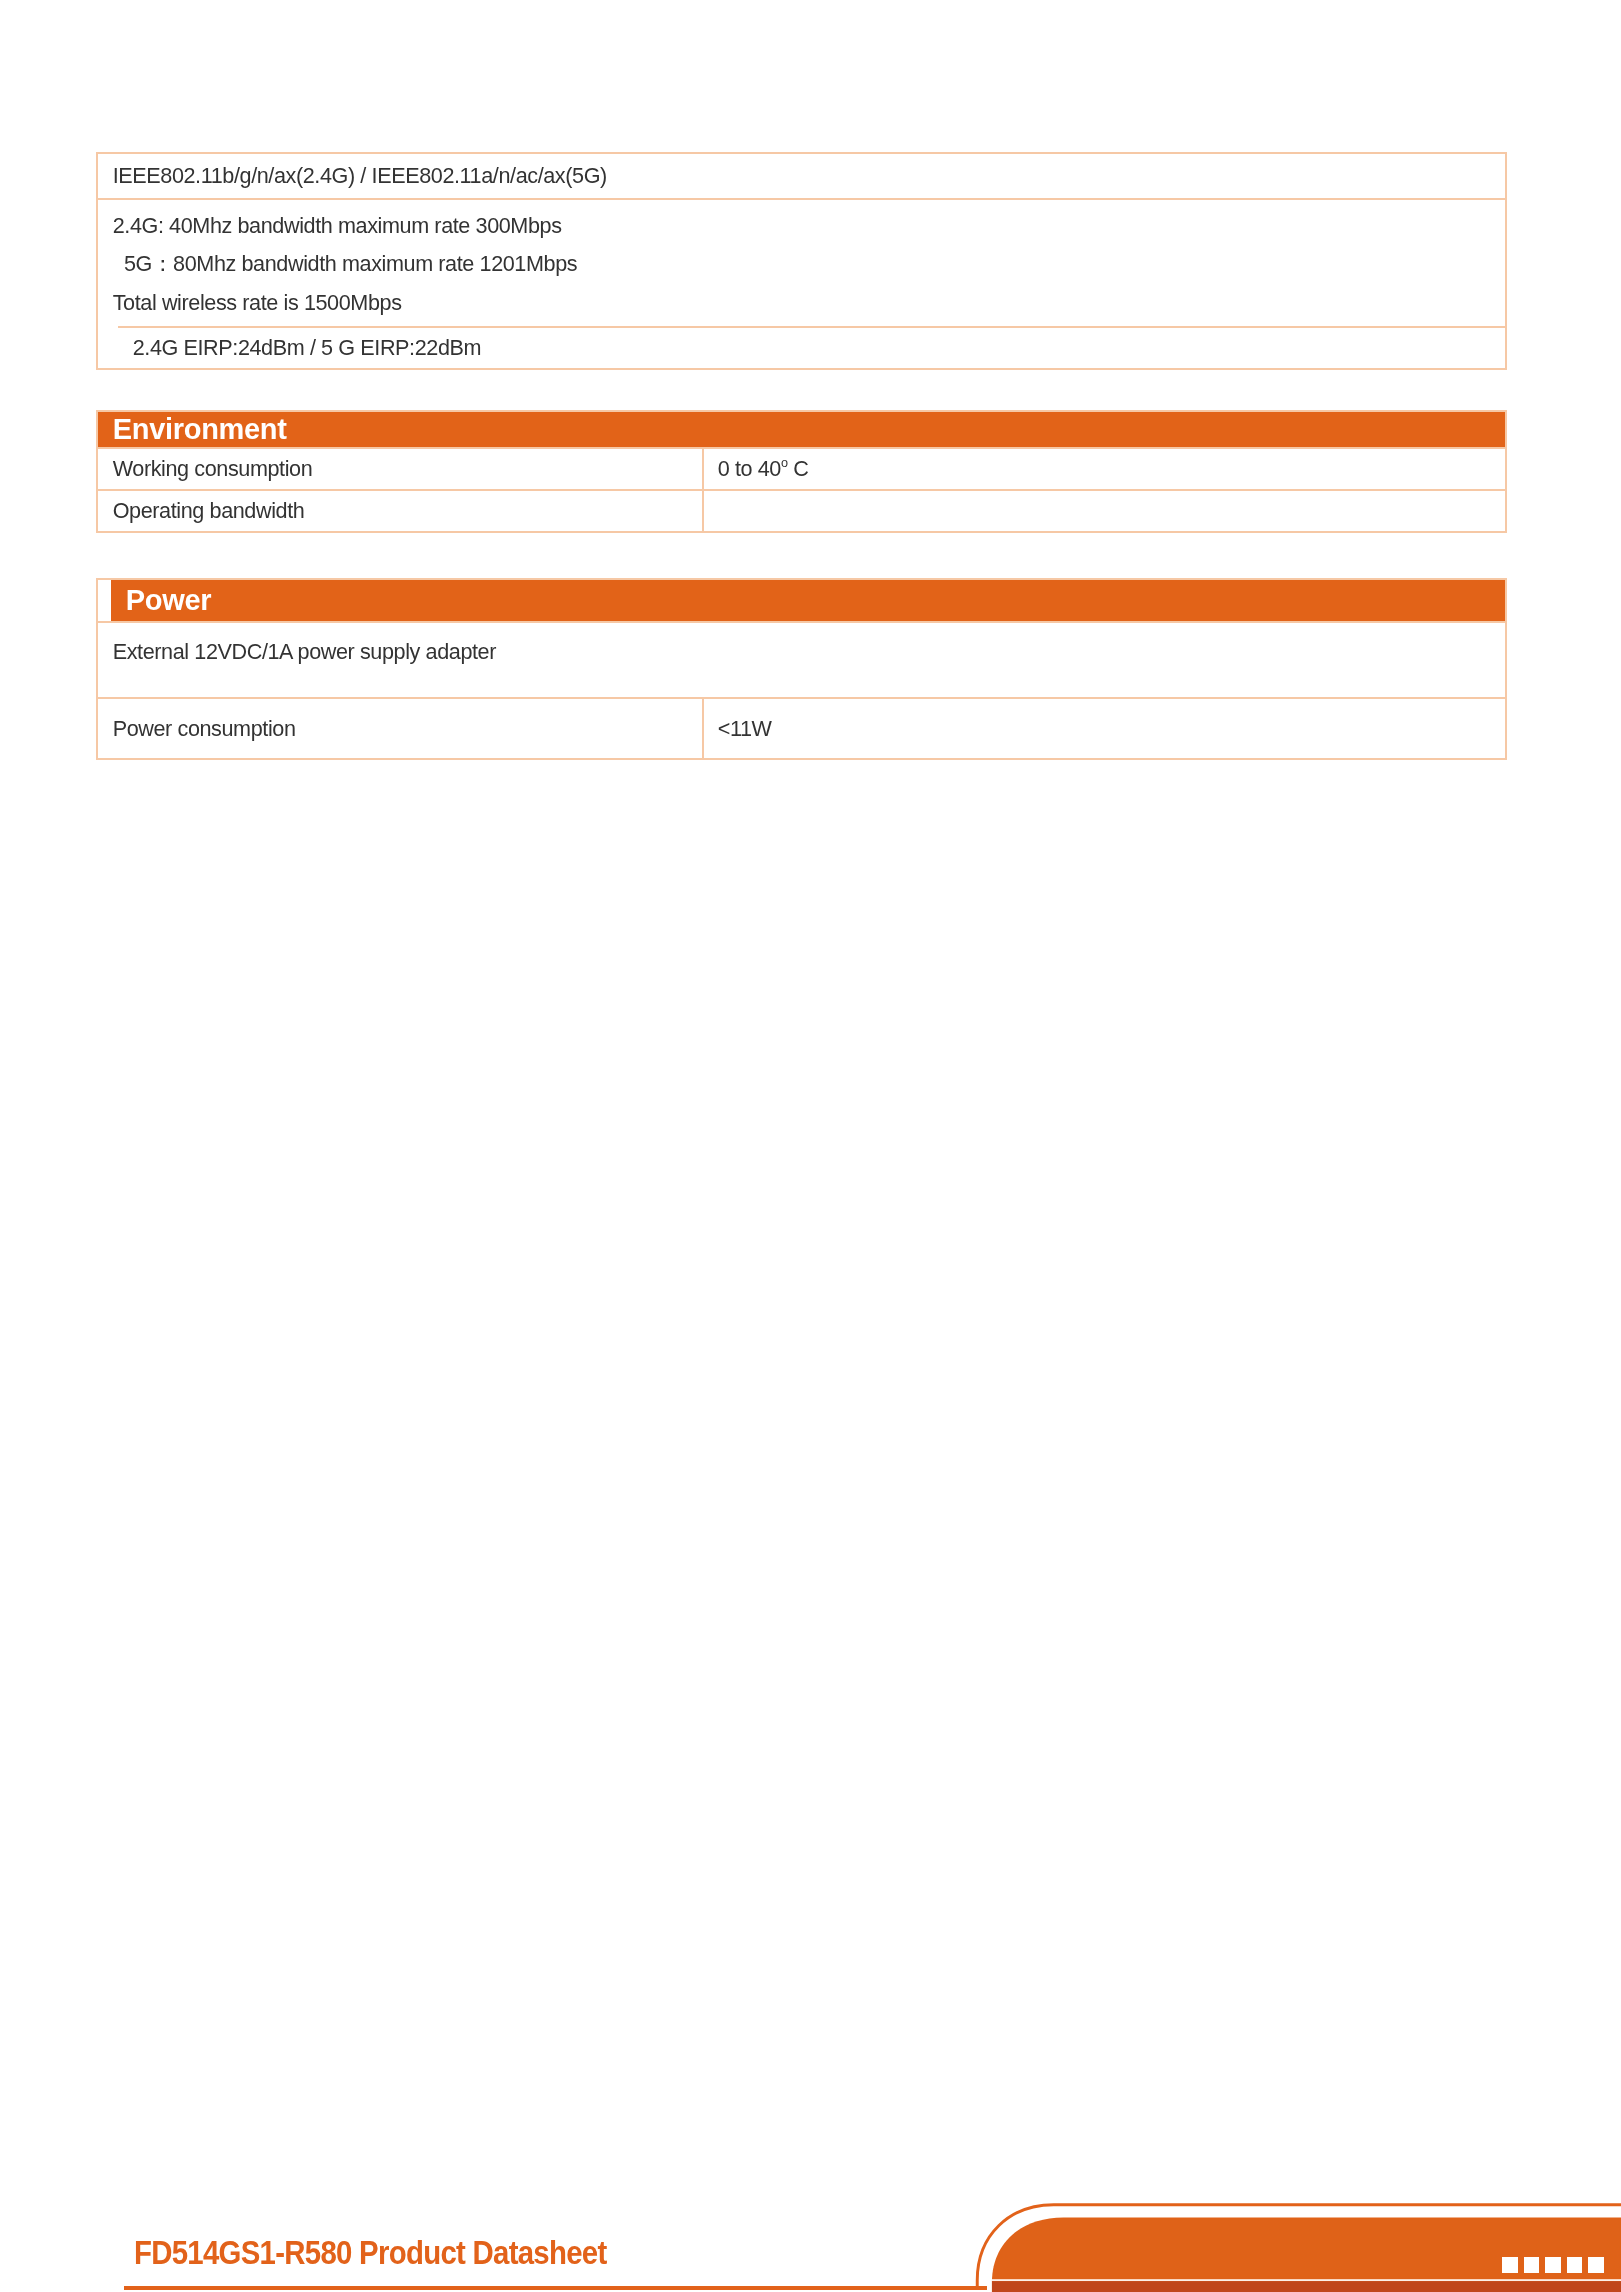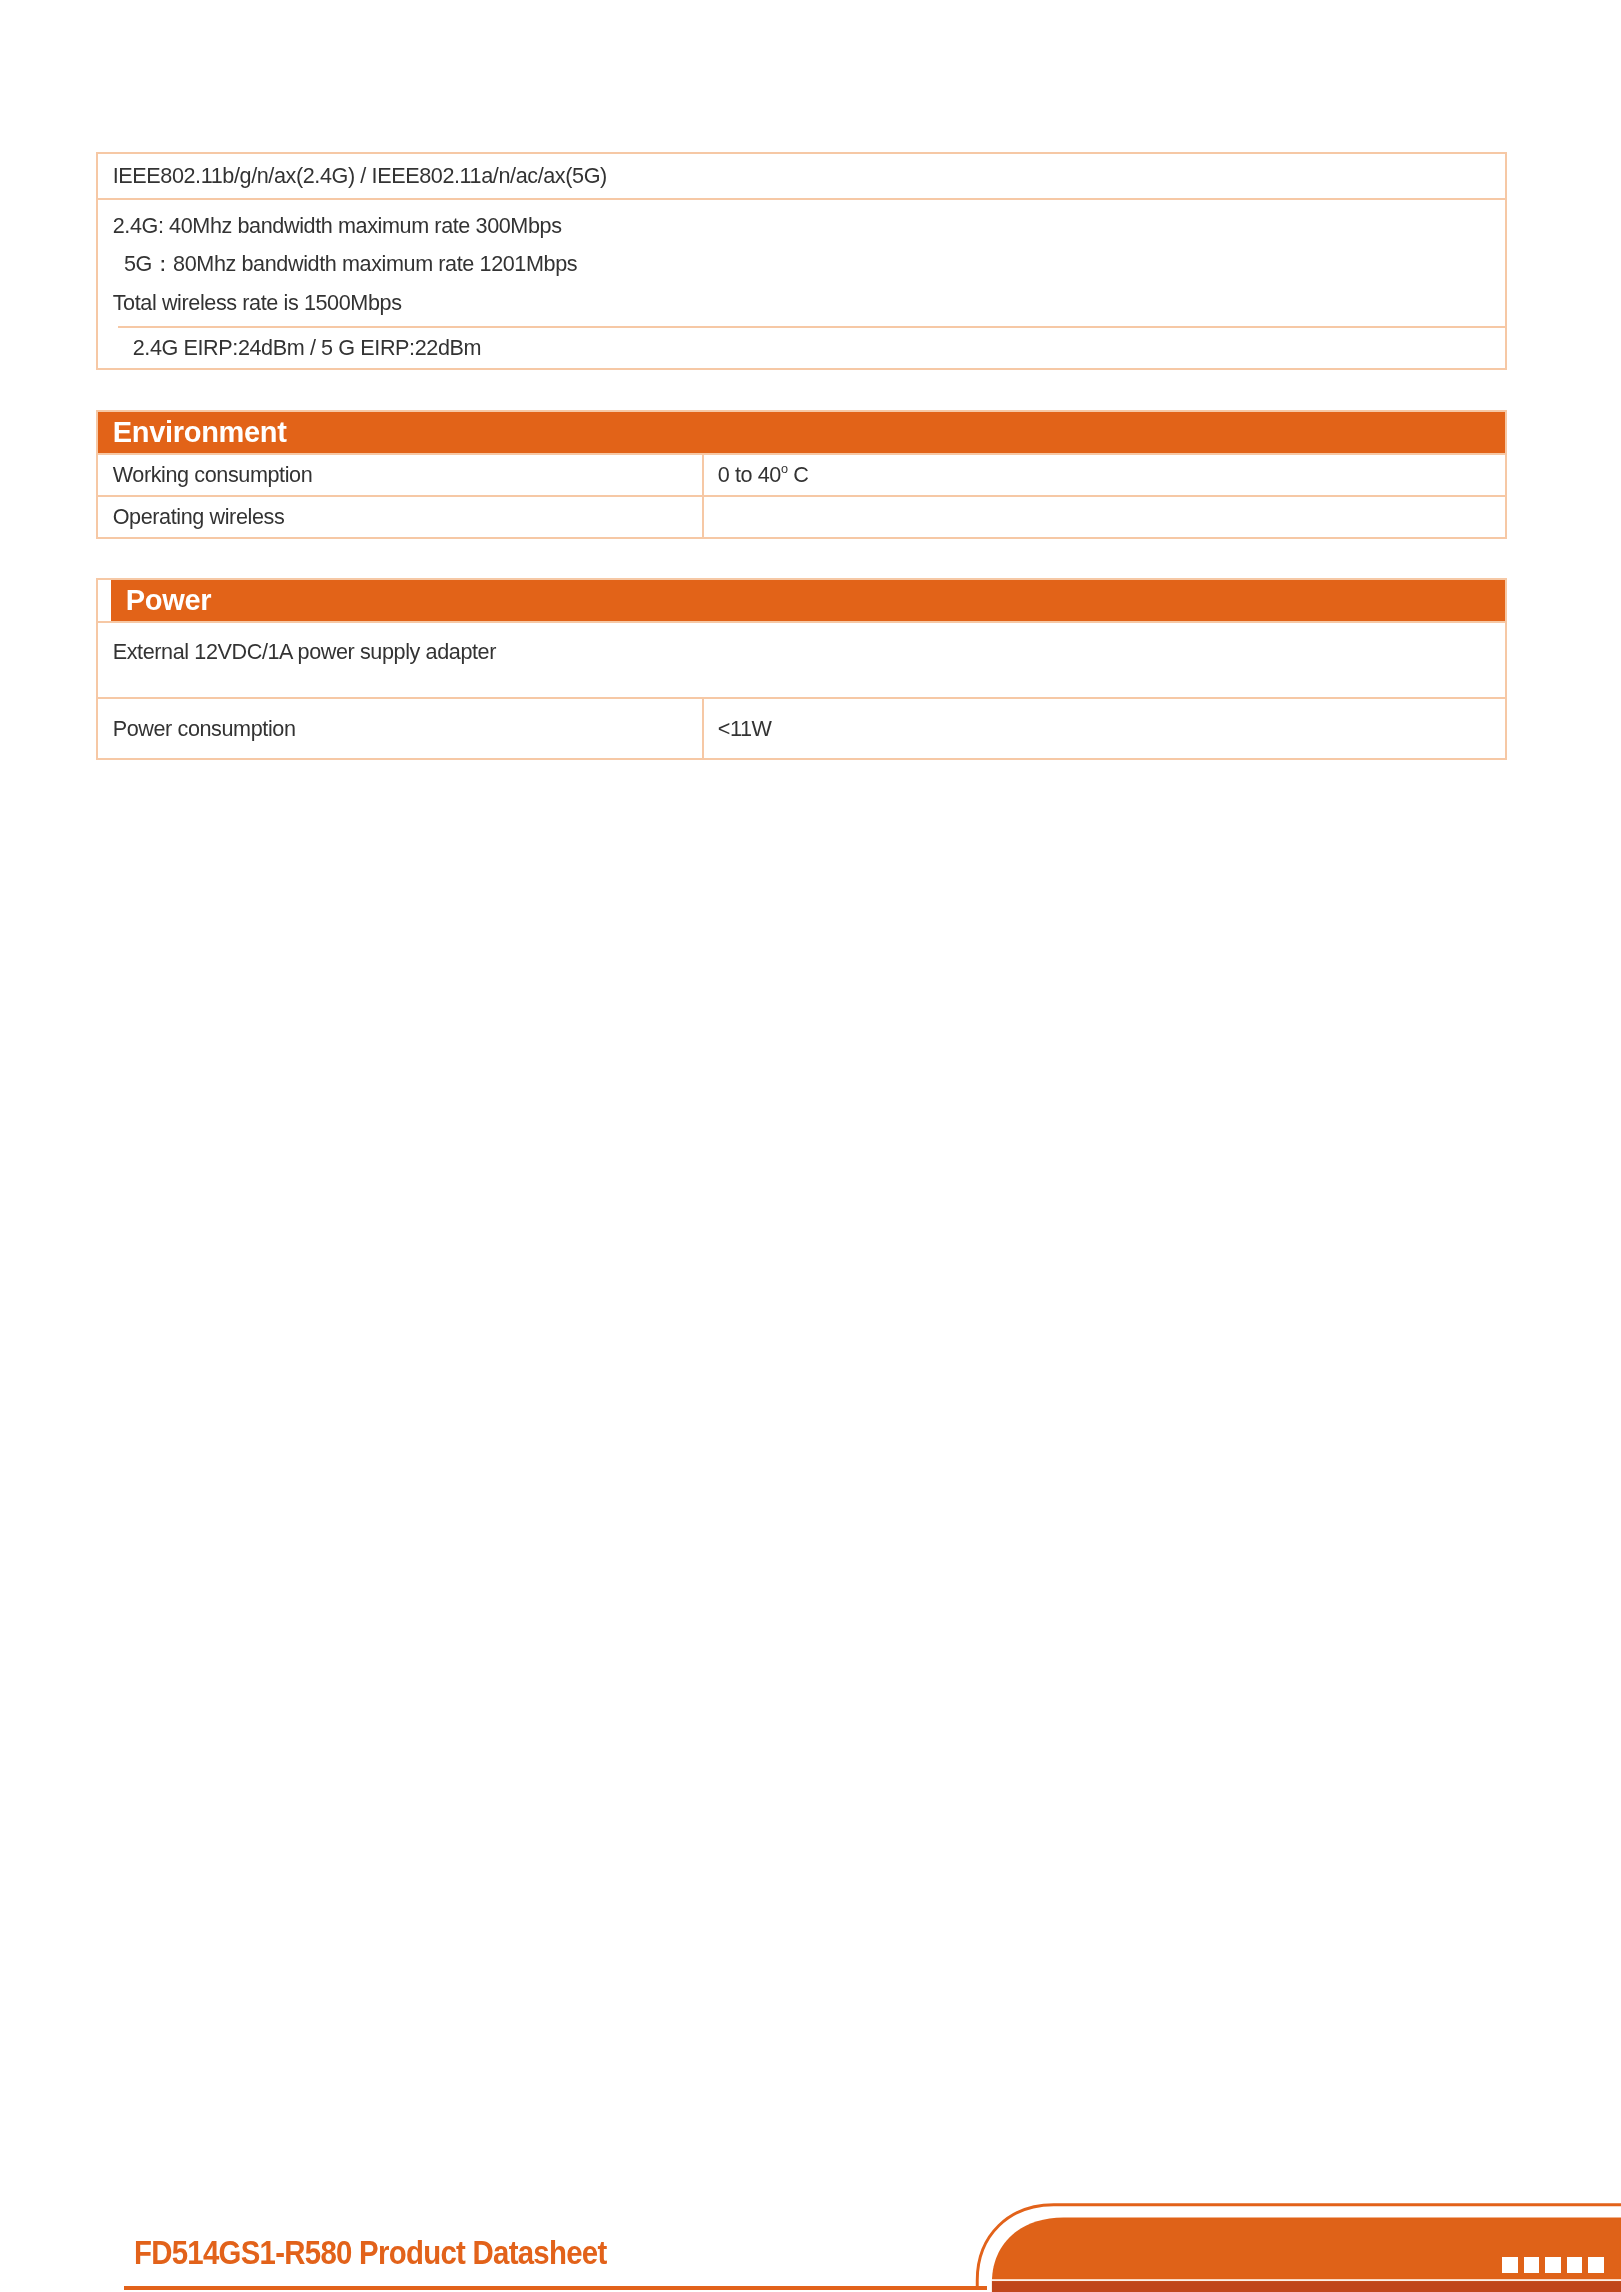--- a/index.html
+++ b/index.html
@@ -78,7 +78,7 @@
 </div>
 
 <div class="tbl" style="top:410px;">
-  <div class="hdr" style="height:41px;">Environment</div>
+  <div class="hdr" style="height:35px;">Environment</div>
   <div class="row" style="height:42px;">
     <div class="cell label">Working consumption</div>
     <div class="cell value"><span><span>0 to 40</span><sup>o</sup><span> C</span></span></div>

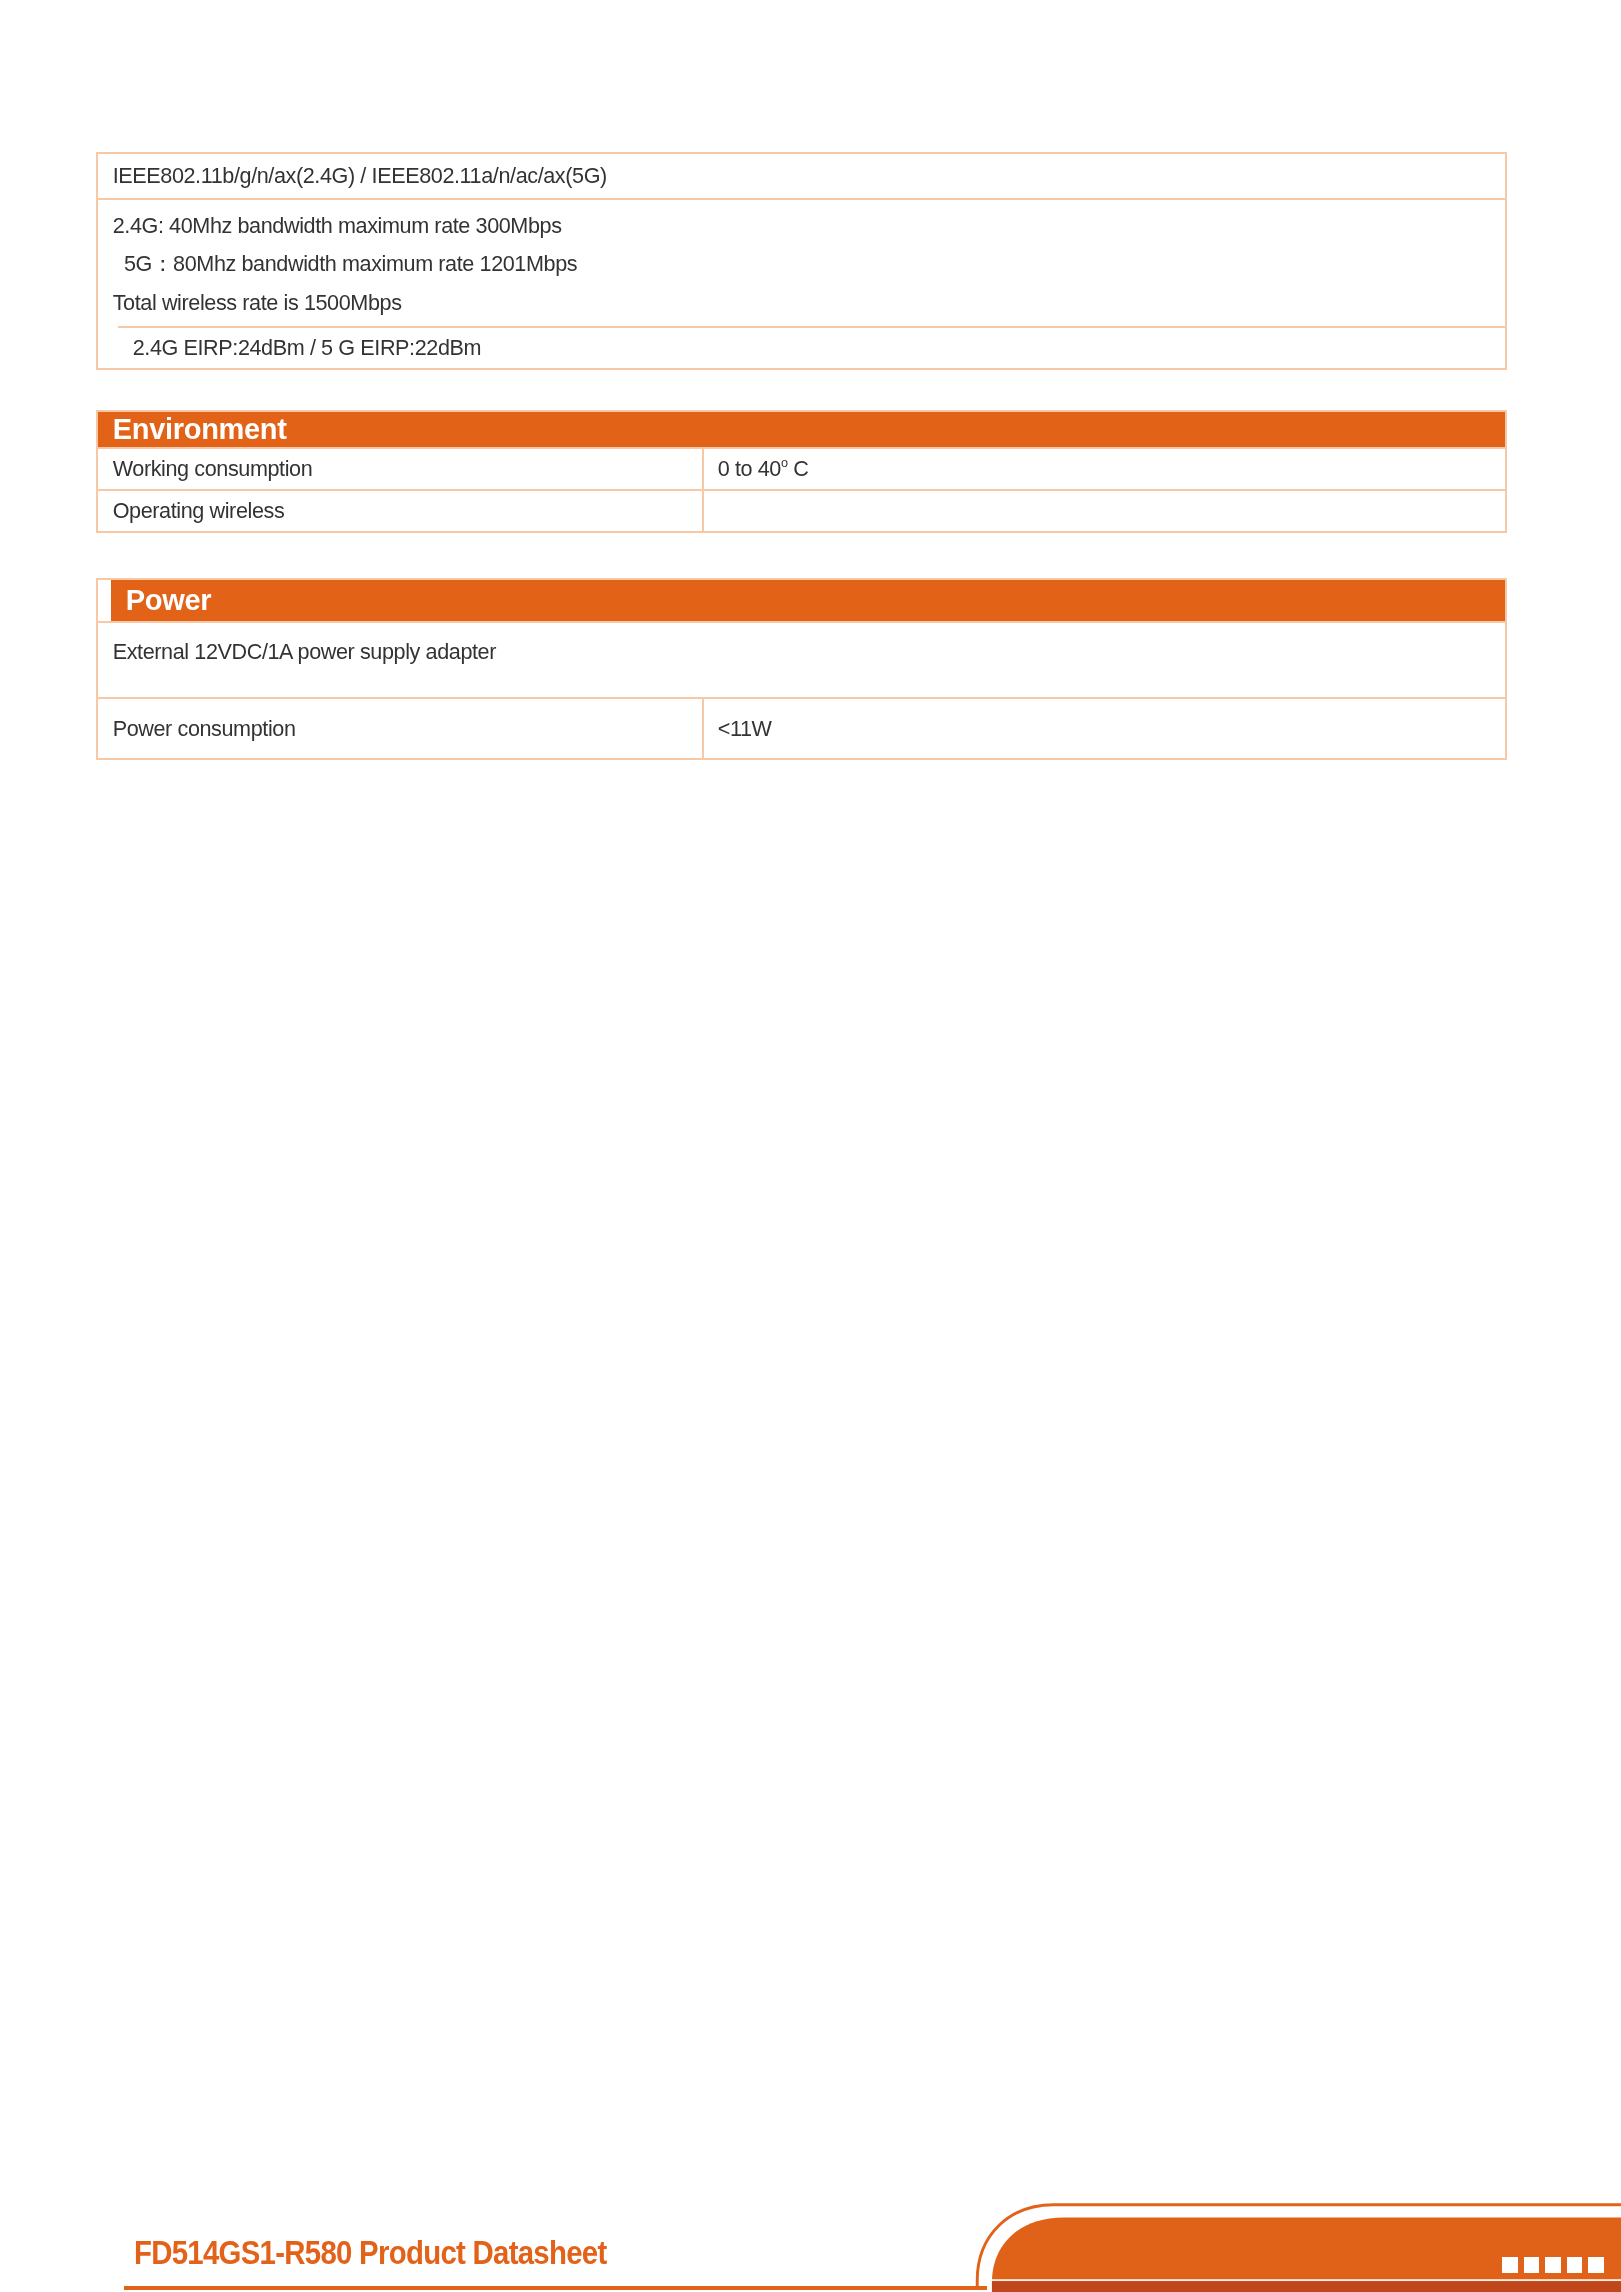--- a/index.html
+++ b/index.html
@@ -84,7 +84,7 @@
     <div class="cell value"><span><span>0 to 40</span><sup>o</sup><span> C</span></span></div>
   </div>
   <div class="row" style="height:42px;">
-    <div class="cell label">Operating wireless</div>
+    <div class="cell label">Operating bandwidth</div>
   </div>
 </div>
 

